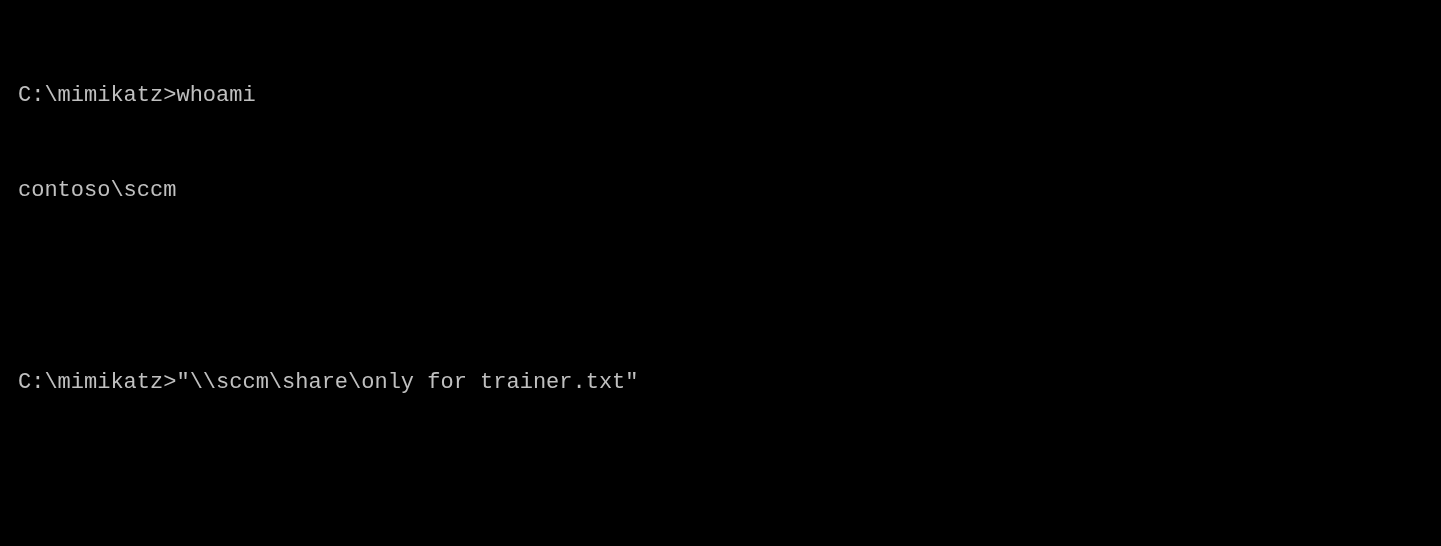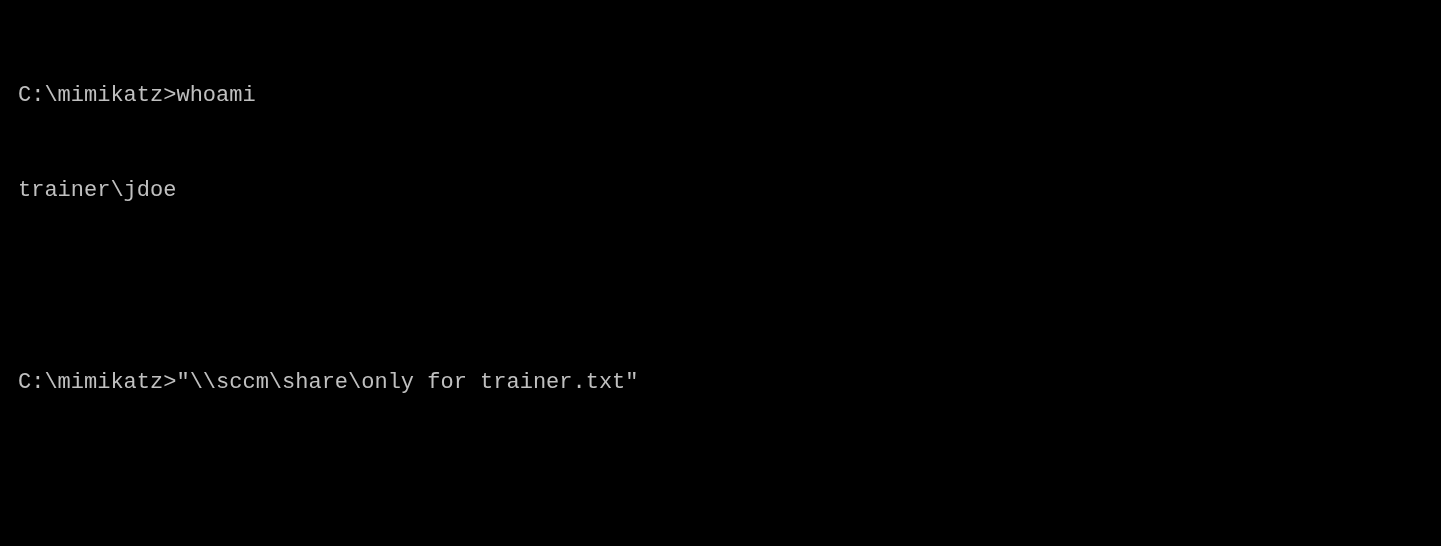--- a/index.html
+++ b/index.html
@@ -43,7 +43,7 @@
 
 <div class="terminal">
   <span class="line">C:\mimikatz&gt;whoami</span>
-  <span class="line">trainer\jdoe</span>
+  <span class="line">contoso\sccm</span>
   <span class="blank"></span>
   <span class="line">C:\mimikatz&gt;"\\sccm\share\only for trainer.txt"</span>
   

